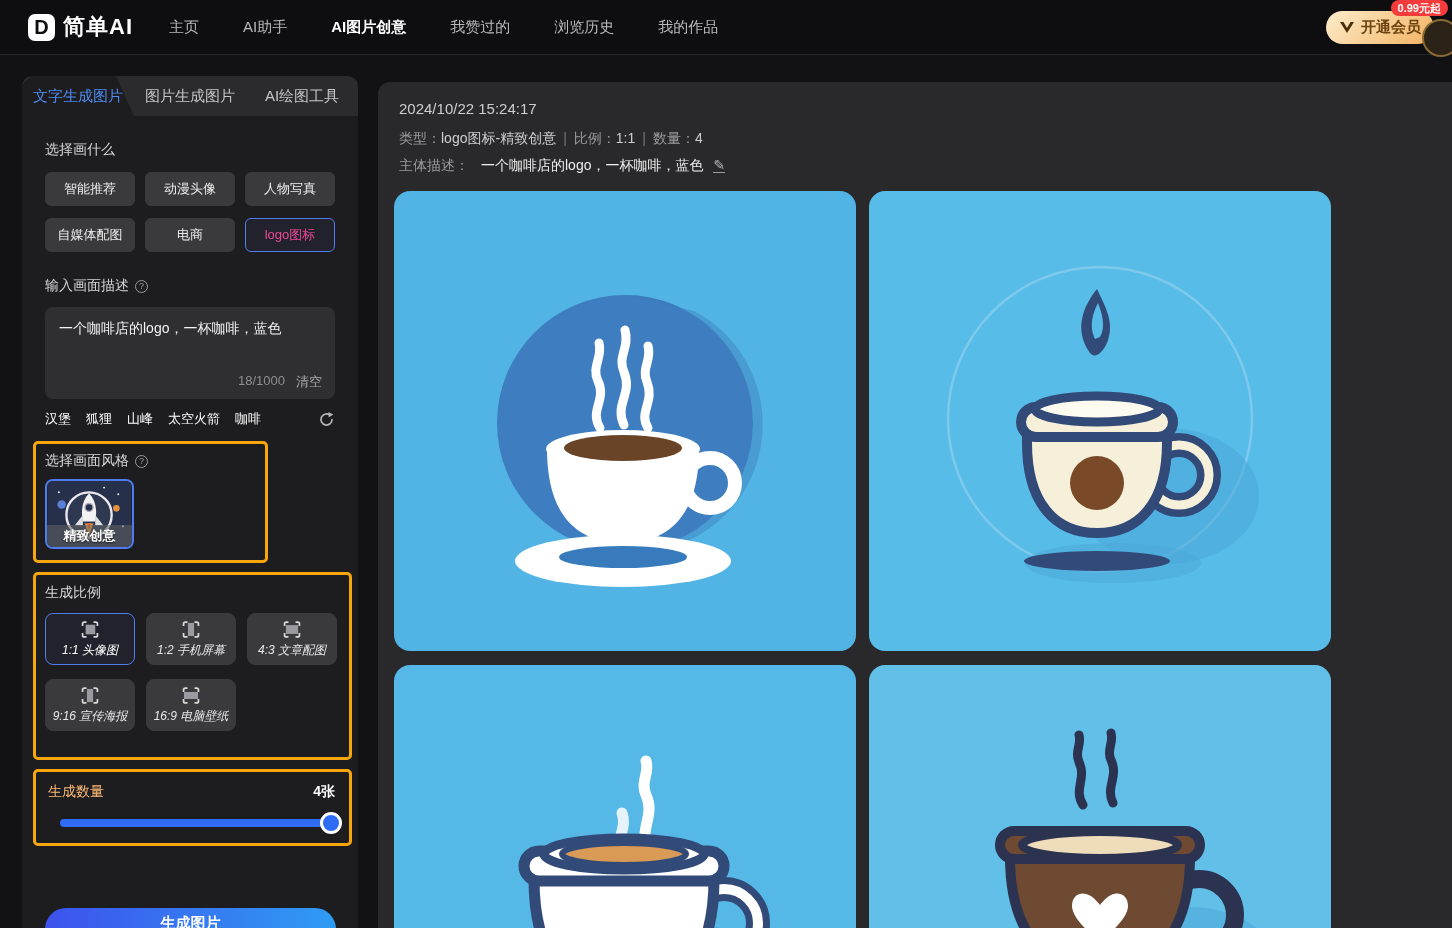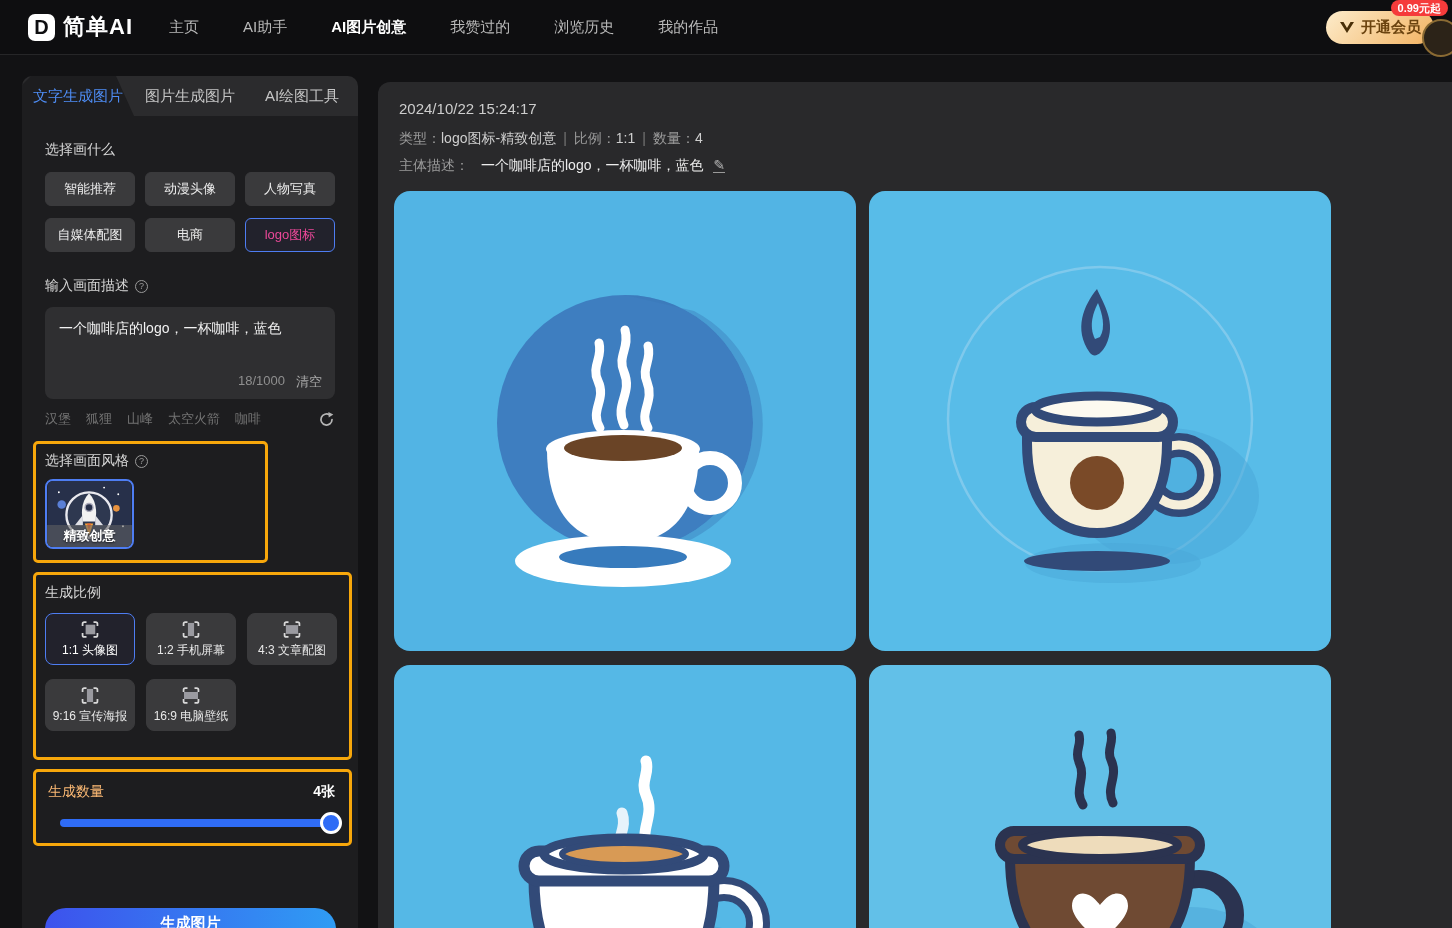--- a/index.html
+++ b/index.html
@@ -61,7 +61,7 @@
     color:#8f8f8f; display:flex; gap:11px; }
   .clear-btn { color:#aaaaaa; cursor:pointer; }
   .tag-row { margin-top:11px; display:flex; align-items:center; gap:15px;
-    font-size:13px; color:#737373; }
+    font-size:13px; color:#ffffff; }
   .tag { cursor:pointer; }
   .refresh-btn { margin-left:auto; cursor:pointer; display:flex; }
   .orange-box { border:3px solid #f7a70b; border-radius:5px; margin-left:-12px; }

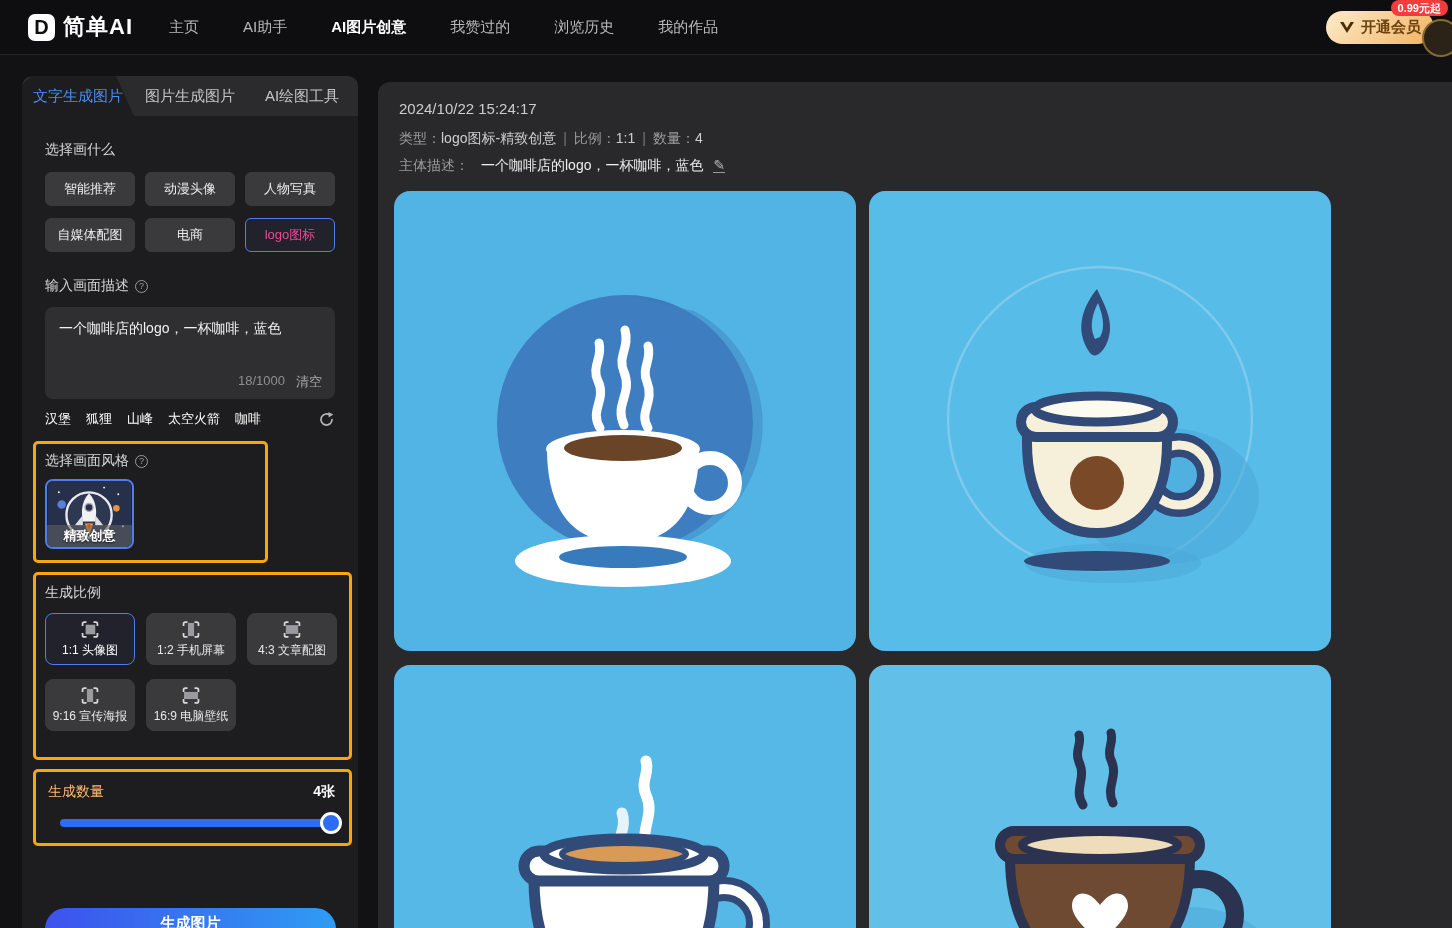--- a/index.html
+++ b/index.html
@@ -80,7 +80,7 @@
     margin-top:11px; }
   .ratio-btn { width:90px; height:52px; background:#3a3a3c; border:1px solid #3a3a3c;
     border-radius:8px; display:flex; flex-direction:column; align-items:center;
-    justify-content:center; gap:2px; color:#e8e8e8; font-size:12px; cursor:pointer; }
+    justify-content:center; gap:2px; color:#e8e8e8; font-size:12px; cursor:pointer;font-style:italic; }
   .ratio-btn.selected { background:#22222c; border:1px solid #4e7df2; color:#fff; }
   .qty-box { margin-top:9px; width:319px; padding:11px 14px 16px 12px; }
   .qty-head { display:flex; justify-content:space-between; align-items:center; }

